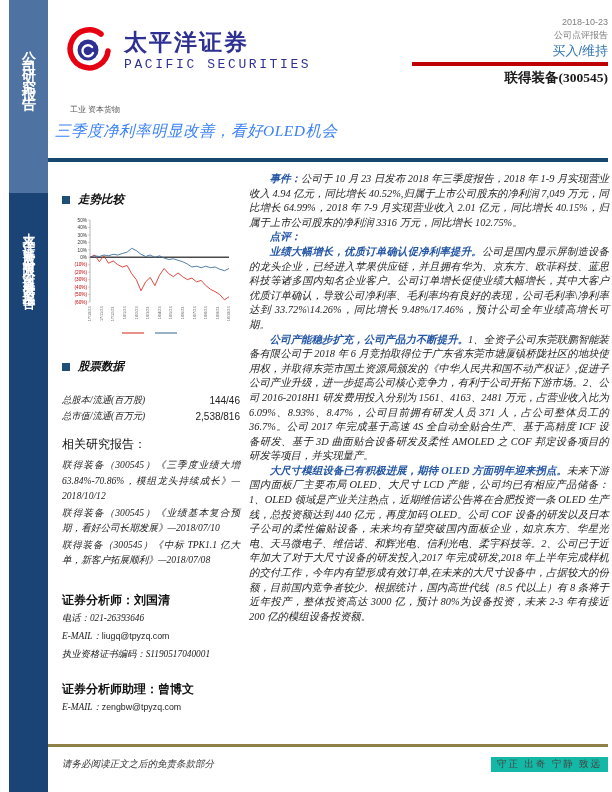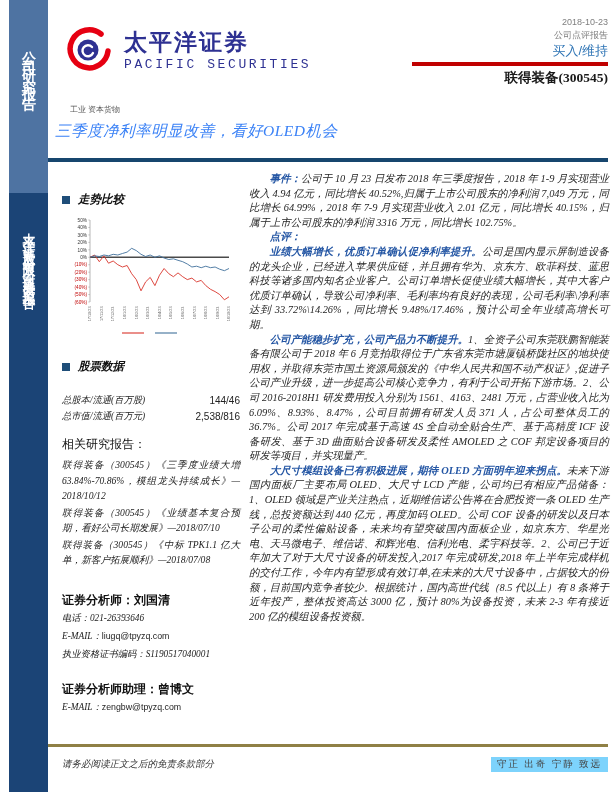--- a/index.html
+++ b/index.html
@@ -56,7 +56,7 @@
   .footer{position:absolute;left:62px;top:757px;width:546px;display:flex;
           justify-content:space-between;align-items:center;font-size:9.5px;color:#333;}
   .disclaimer{font-style:italic;}
-  .motto{background:#7dd3fc;color:#444;padding:1px 6px;letter-spacing:2px;}
+  .motto{background:#14b8a6;color:#444;padding:1px 6px;letter-spacing:2px;}
 </style>
 </head>
 <body>

